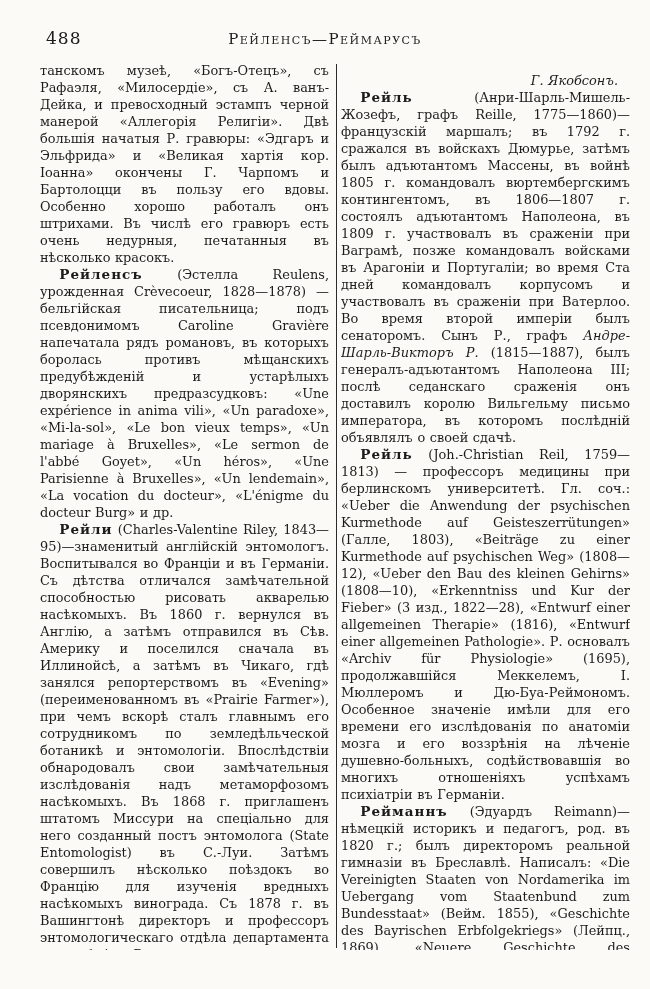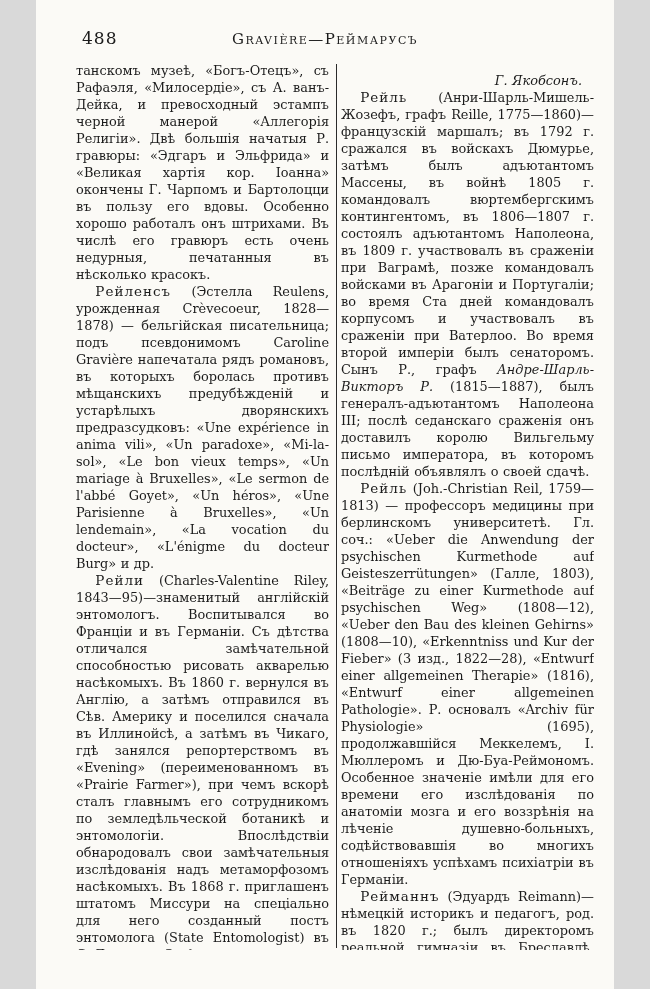--- a/index.html
+++ b/index.html
@@ -5,7 +5,7 @@
   html, body { margin: 0; padding: 0; background: #d9d9d9; }
   .page {
     position: relative;
-    width: 578px;
+    width: 650px;
     height: 989px;
     margin: 0 auto;
     background: #fbfaf6;

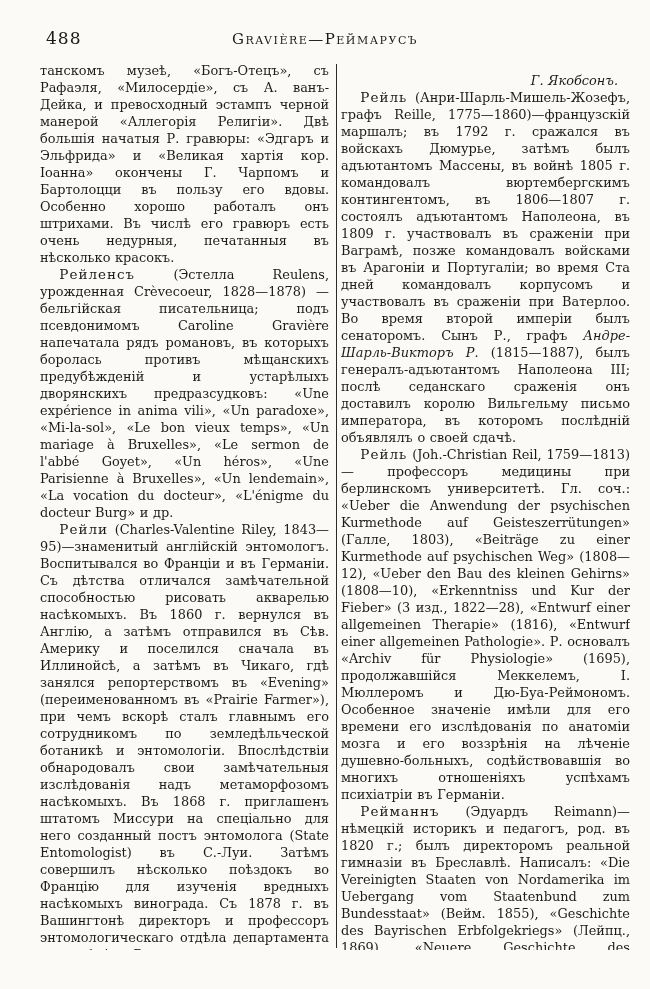--- a/index.html
+++ b/index.html
@@ -79,7 +79,7 @@
 
   <div class="header">
     <div class="page-num">488</div>
-    <div class="running-title">Gravière—Реймарусъ</div>
+    <div class="running-title">Рейленсъ—Реймарусъ</div>
   </div>
 
   <div class="columns">

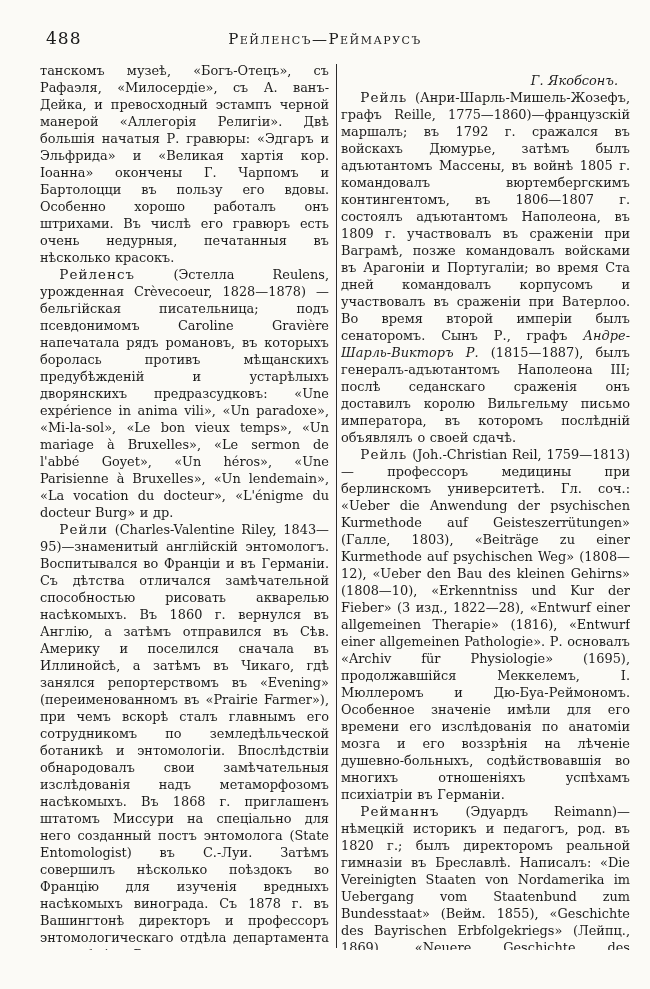--- a/index.html
+++ b/index.html
@@ -60,7 +60,7 @@
   }
   p.entry { text-indent: 1.5em; }
   .head {
-    font-weight: normal;
+    font-weight: bold;
     letter-spacing: 1px;
     font-size: 13.5px;
   }

